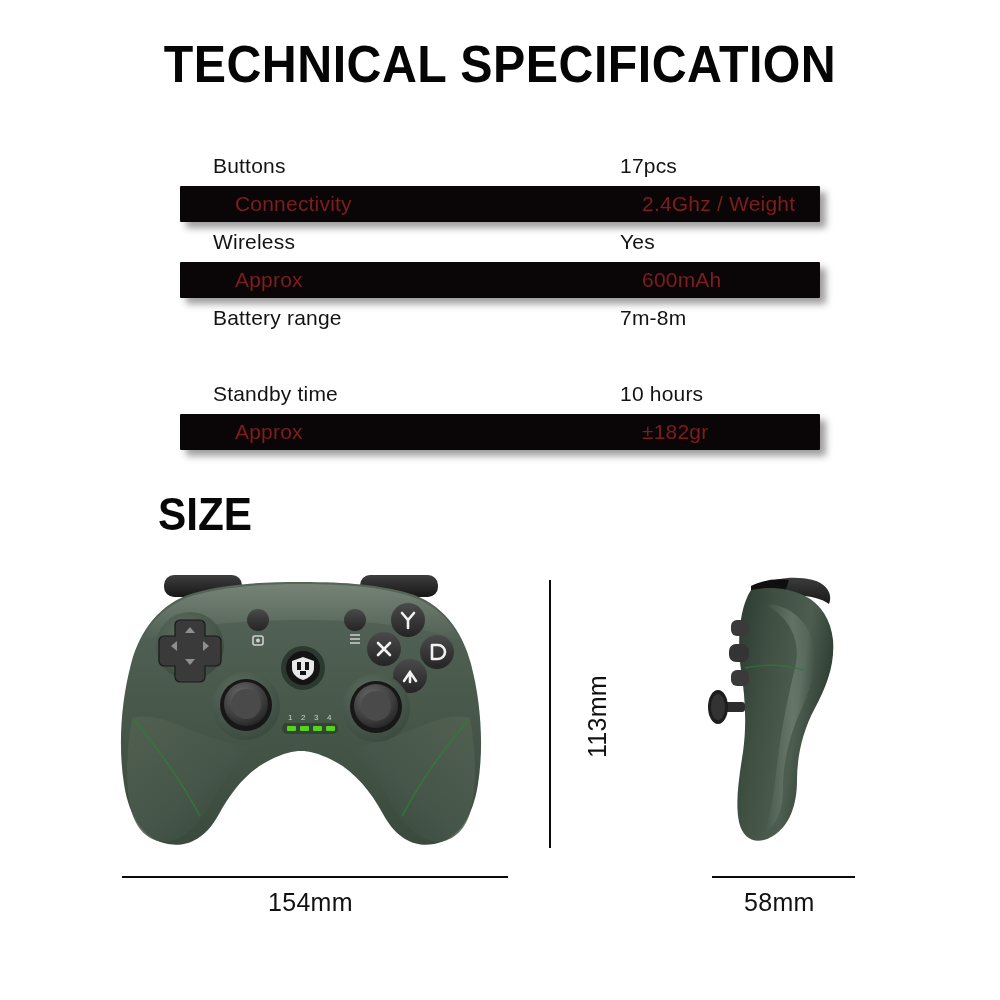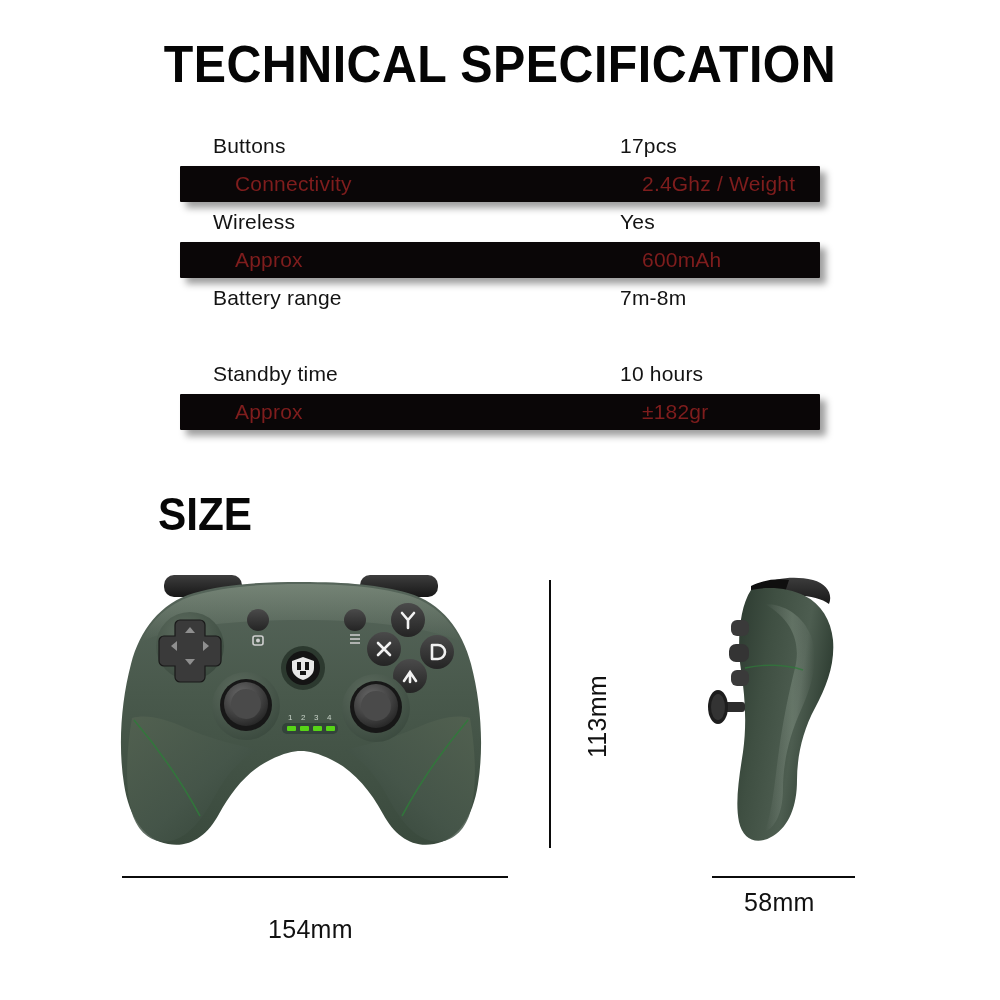--- a/index.html
+++ b/index.html
@@ -35,7 +35,7 @@
   }
 
   
-  .spec-table{position:absolute;top:128px;left:0;width:1000px;height:310px;text-align:right;}
+  .spec-table{position:absolute;top:148px;left:0;width:1000px;height:310px;text-align:right;}
   .spec-row{position:absolute;left:180px;width:640px;height:36px;}
   .spec-row .bar{
     position:absolute;inset:0;

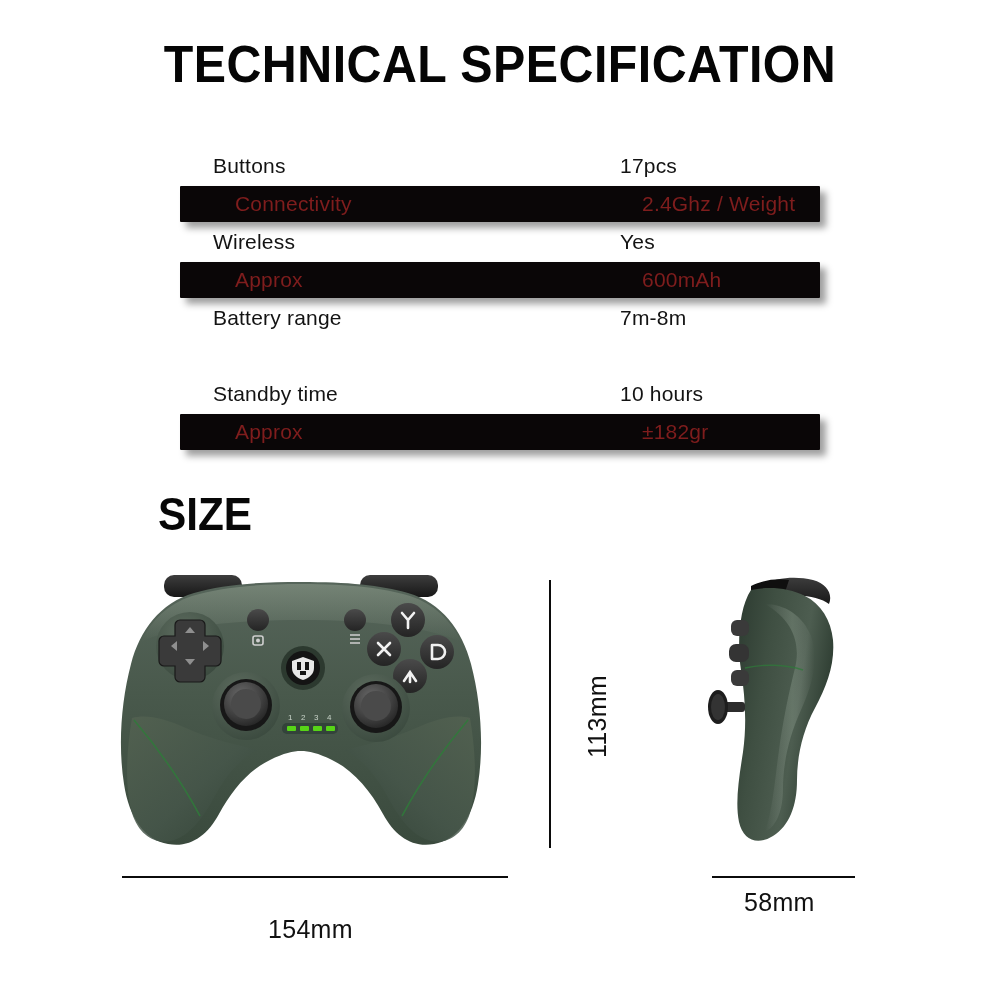--- a/index.html
+++ b/index.html
@@ -353,7 +353,7 @@
     <div class="dim-label dim-vertical" style="left:556px;top:142px;">113mm</div>
 
     <div class="rule rule-h" style="left:122px;top:316px;width:386px;"></div>
-    <div class="dim-label" style="left:268px;top:328px;margin-top:27px;">154mm</div>
+    <div class="dim-label" style="left:268px;top:328px;">154mm</div>
 
     <div class="rule rule-h" style="left:712px;top:316px;width:143px;"></div>
     <div class="dim-label" style="left:744px;top:328px;">58mm</div>

